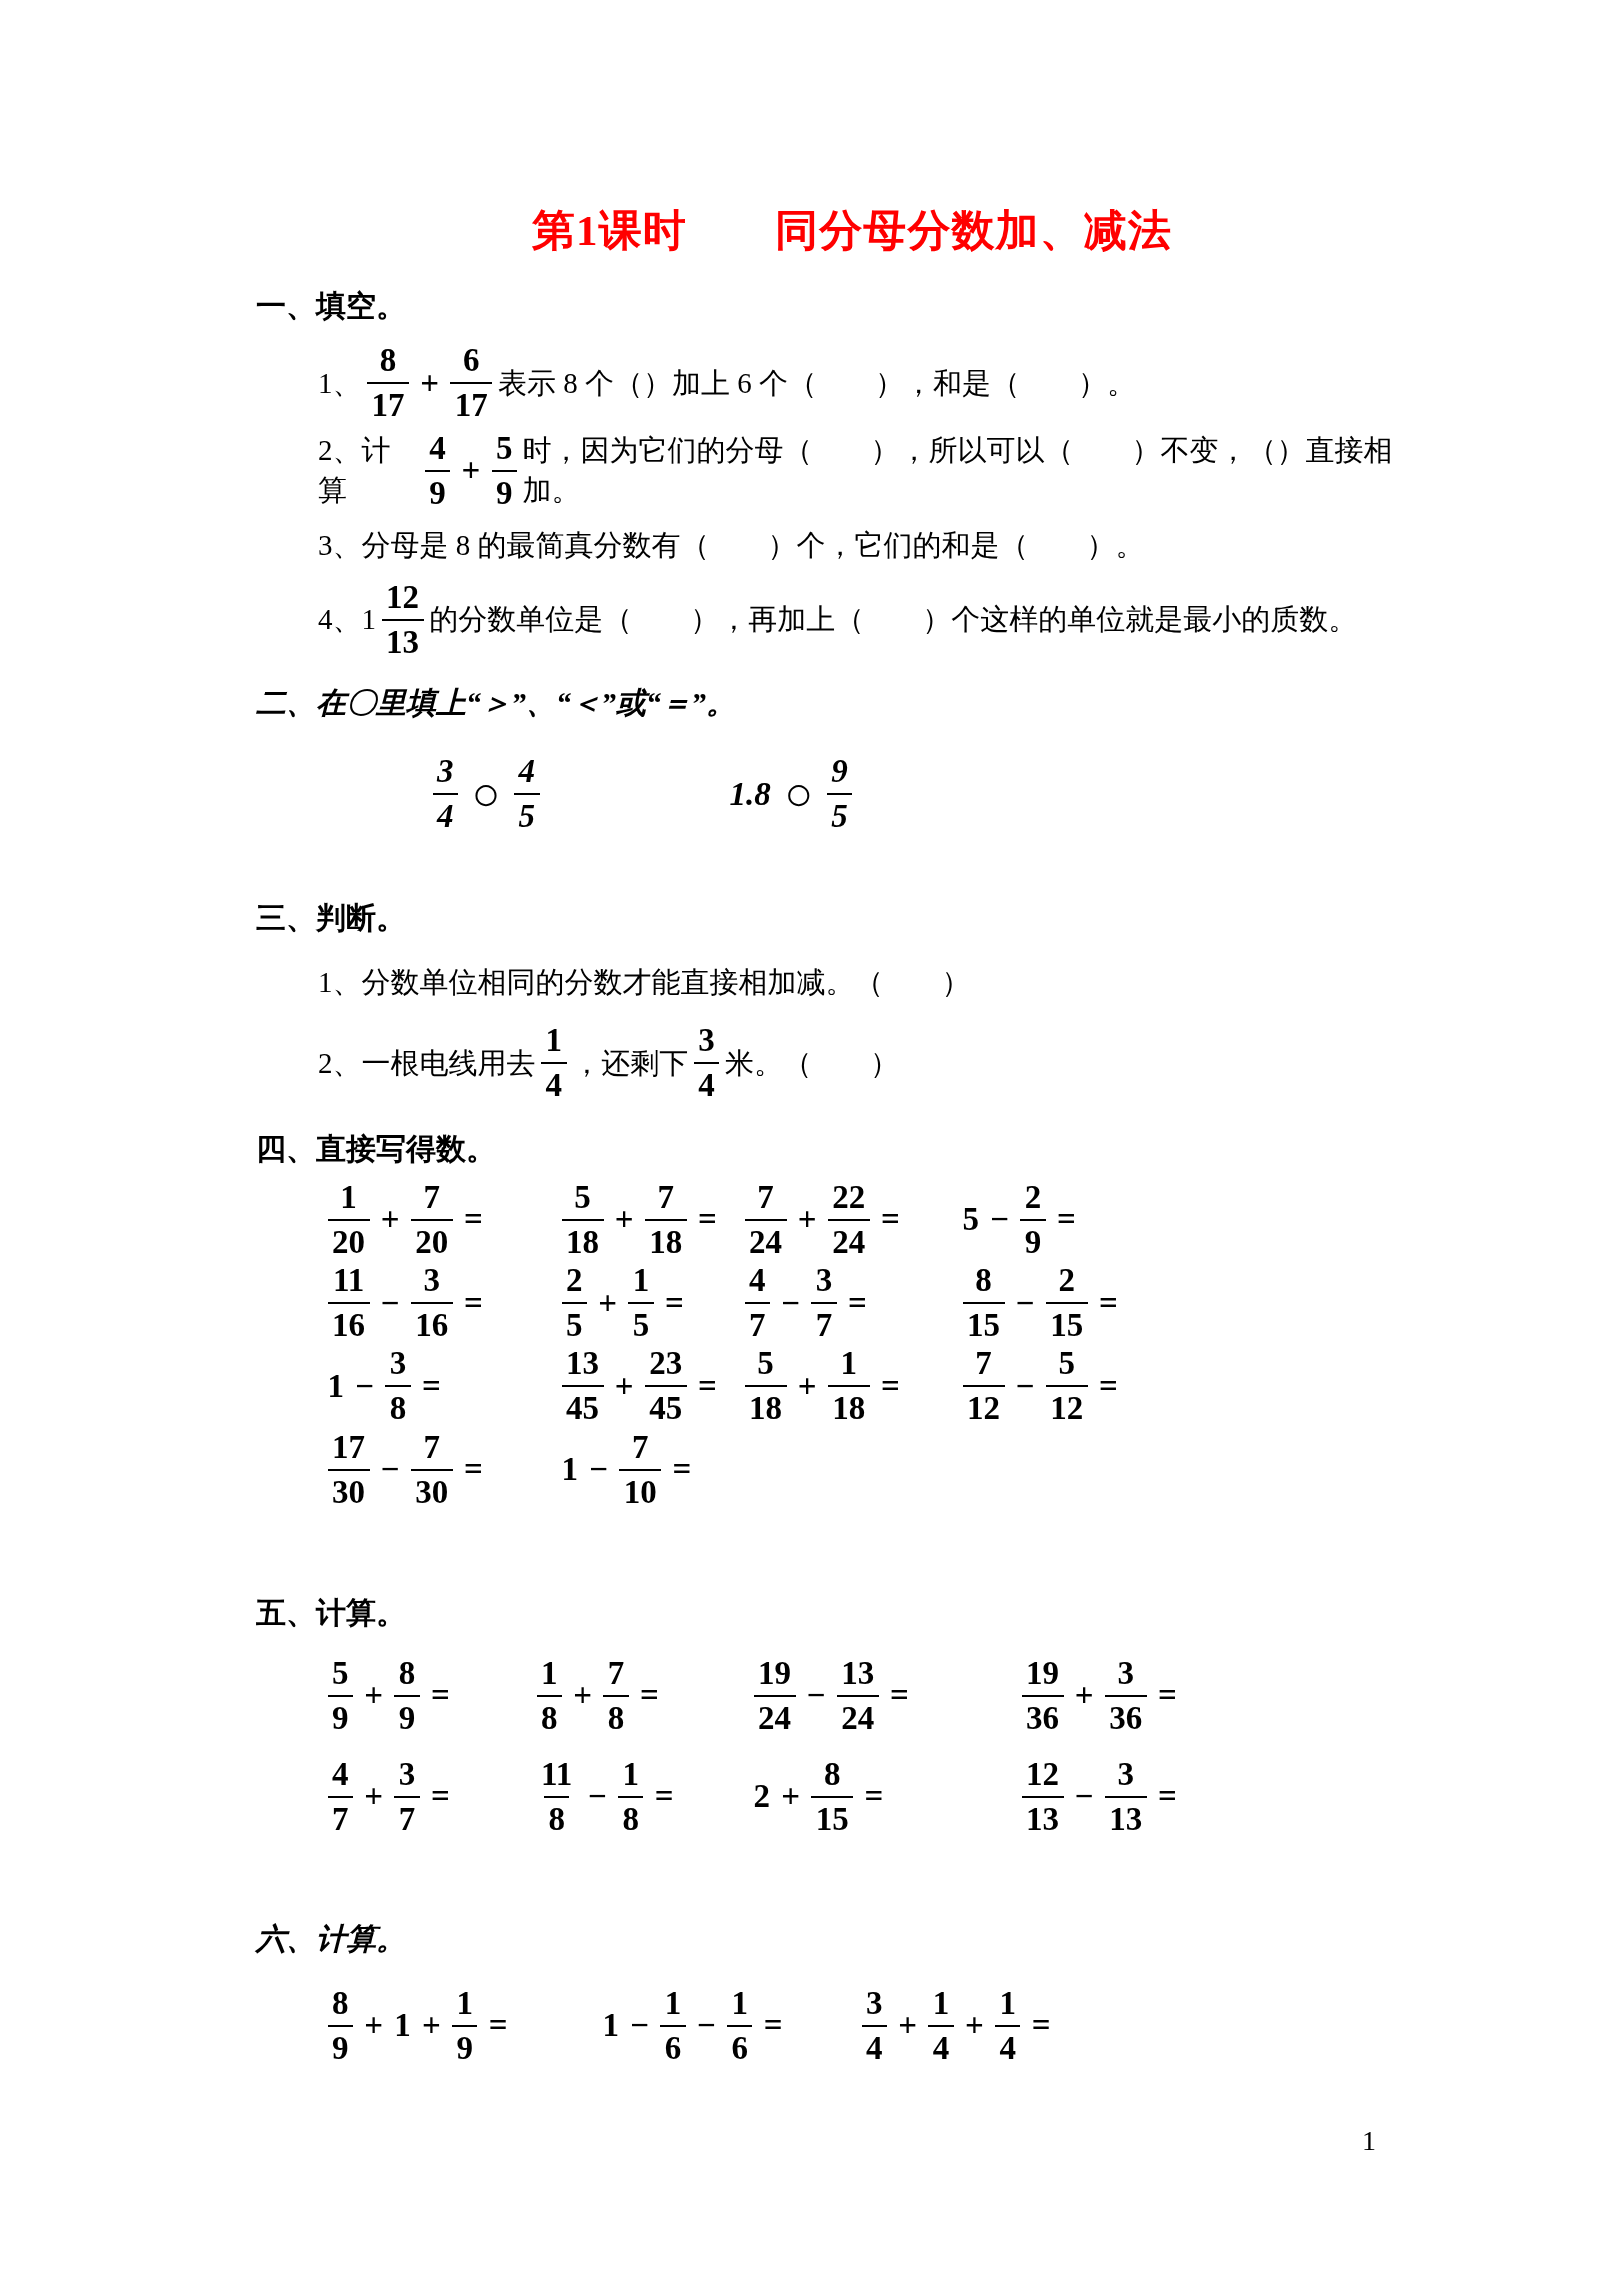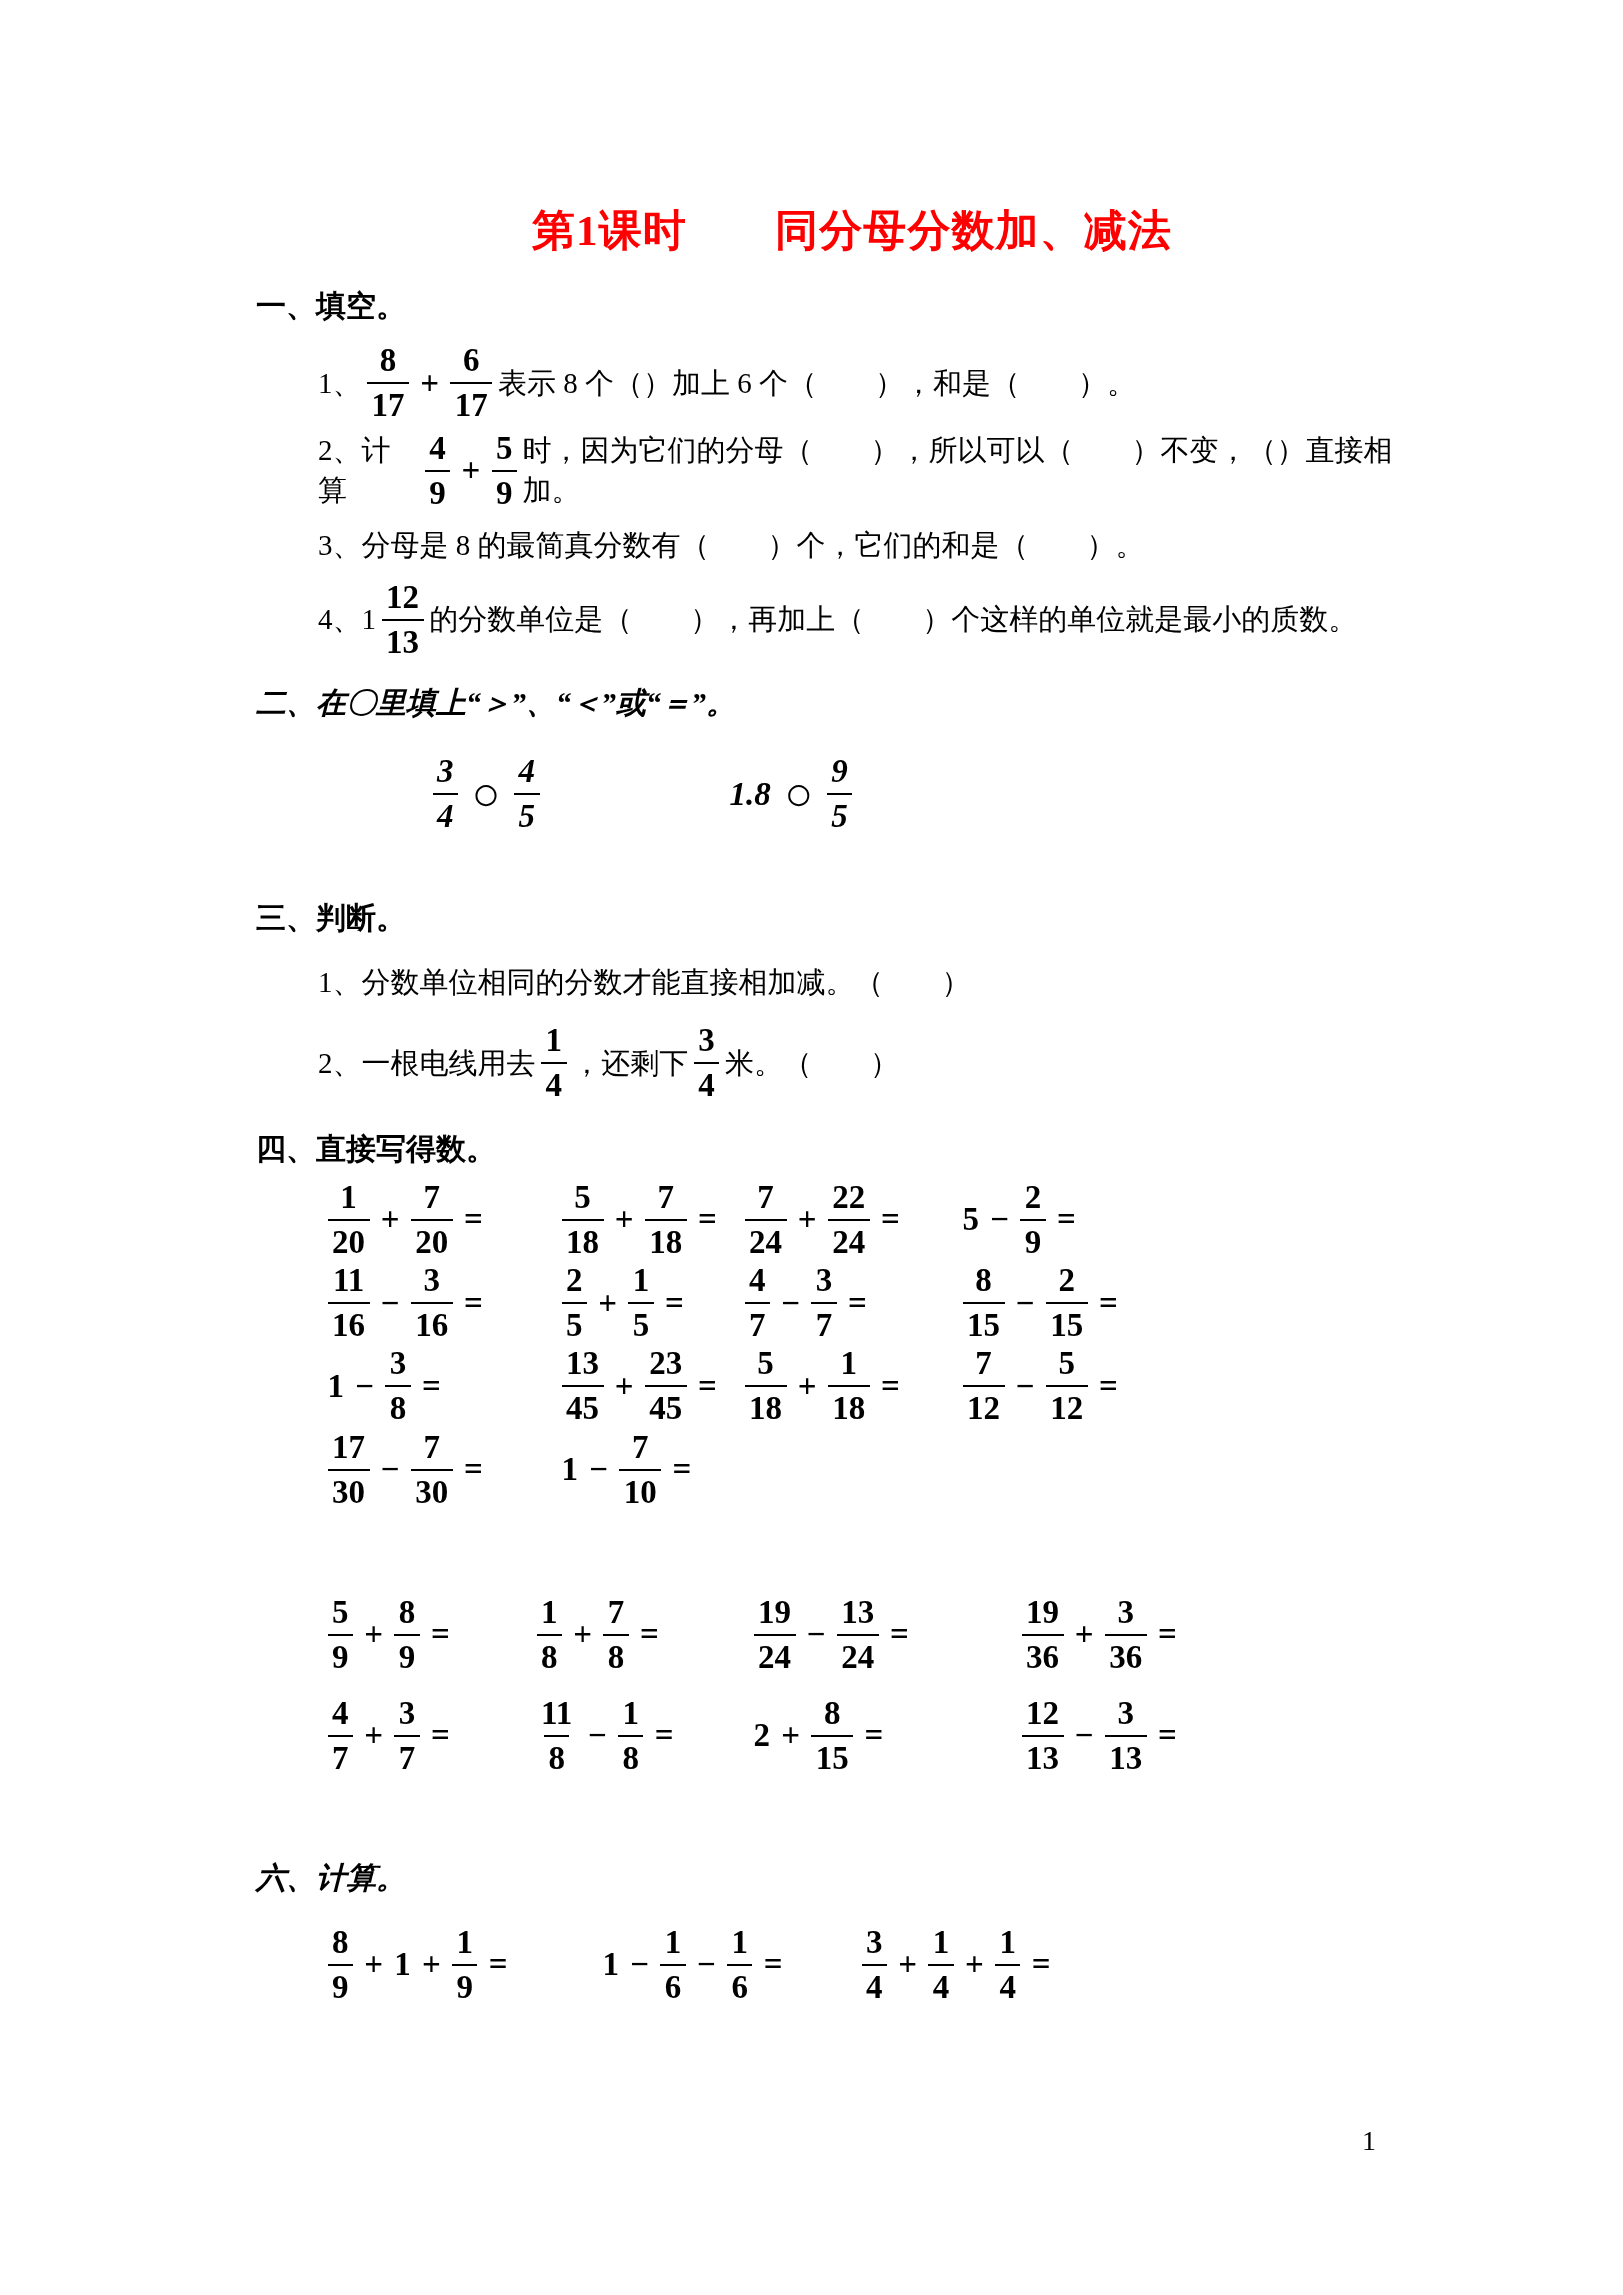--- a/index.html
+++ b/index.html
@@ -346,6 +346,7 @@
         </div>
       </section>
       <section class="sec sec5">
+        <div class="heading">五、计算。</div>
         <div class="row">
           <div class="cell">
             <span class="frac">

